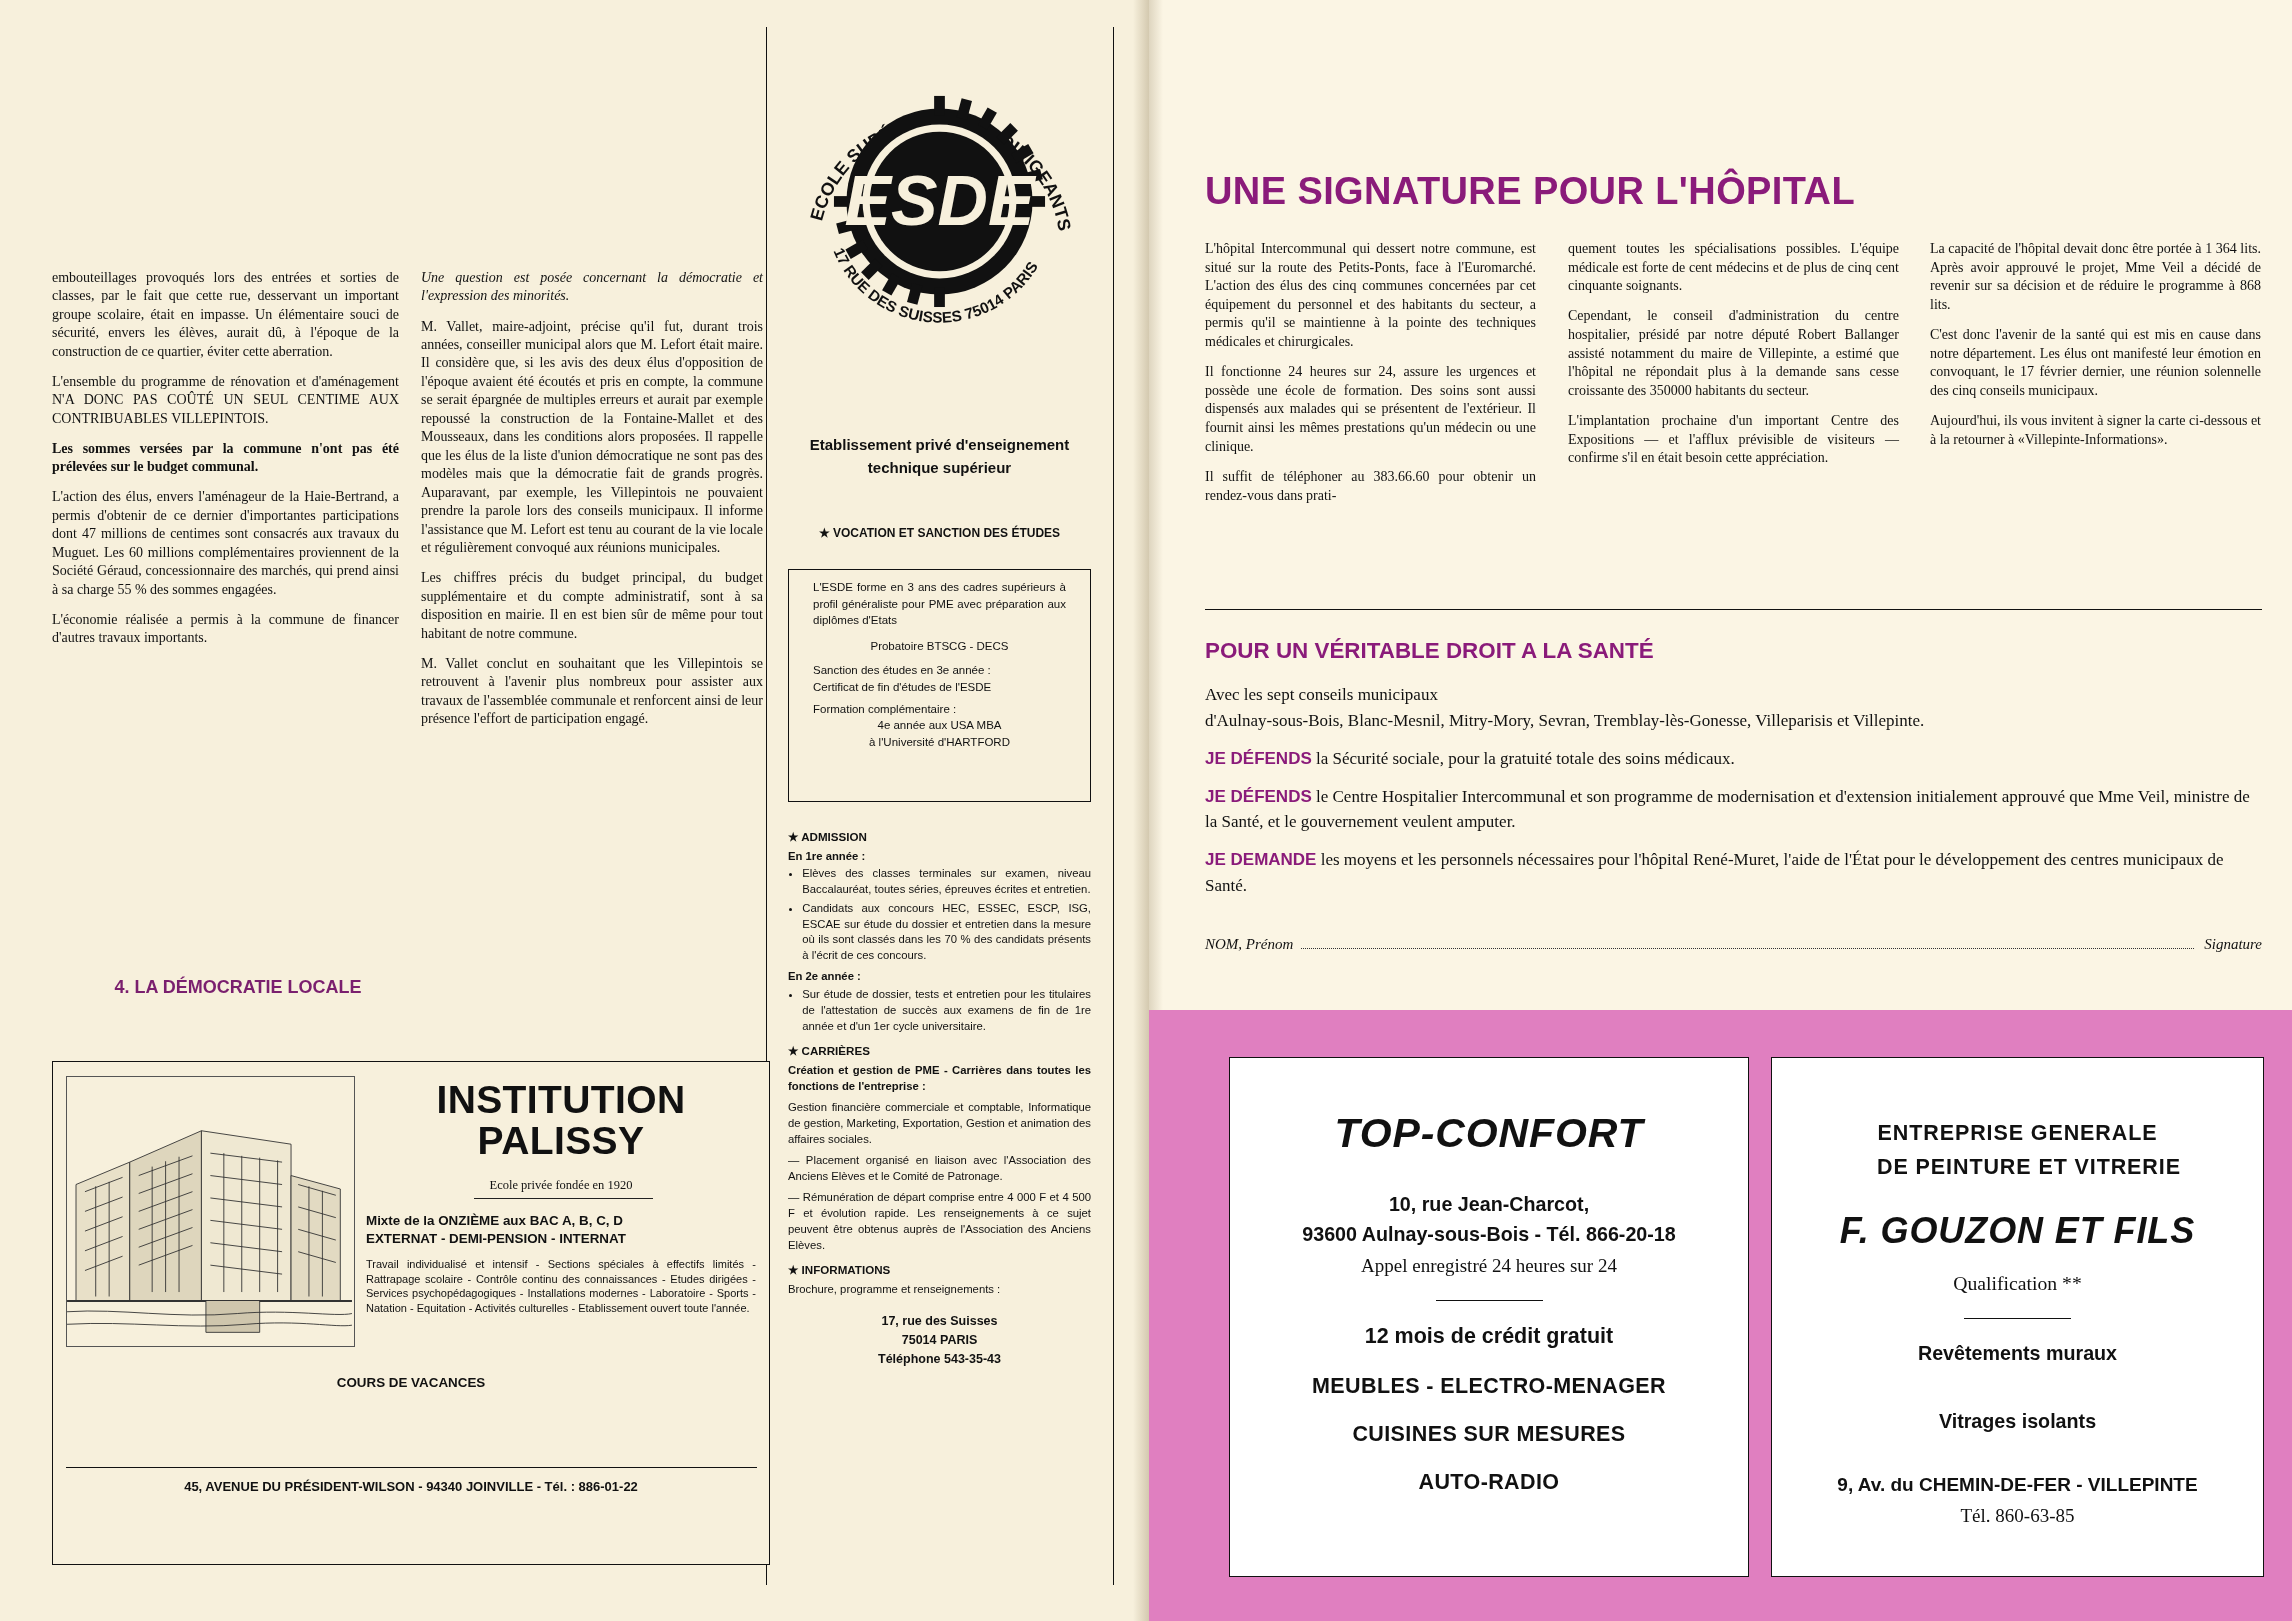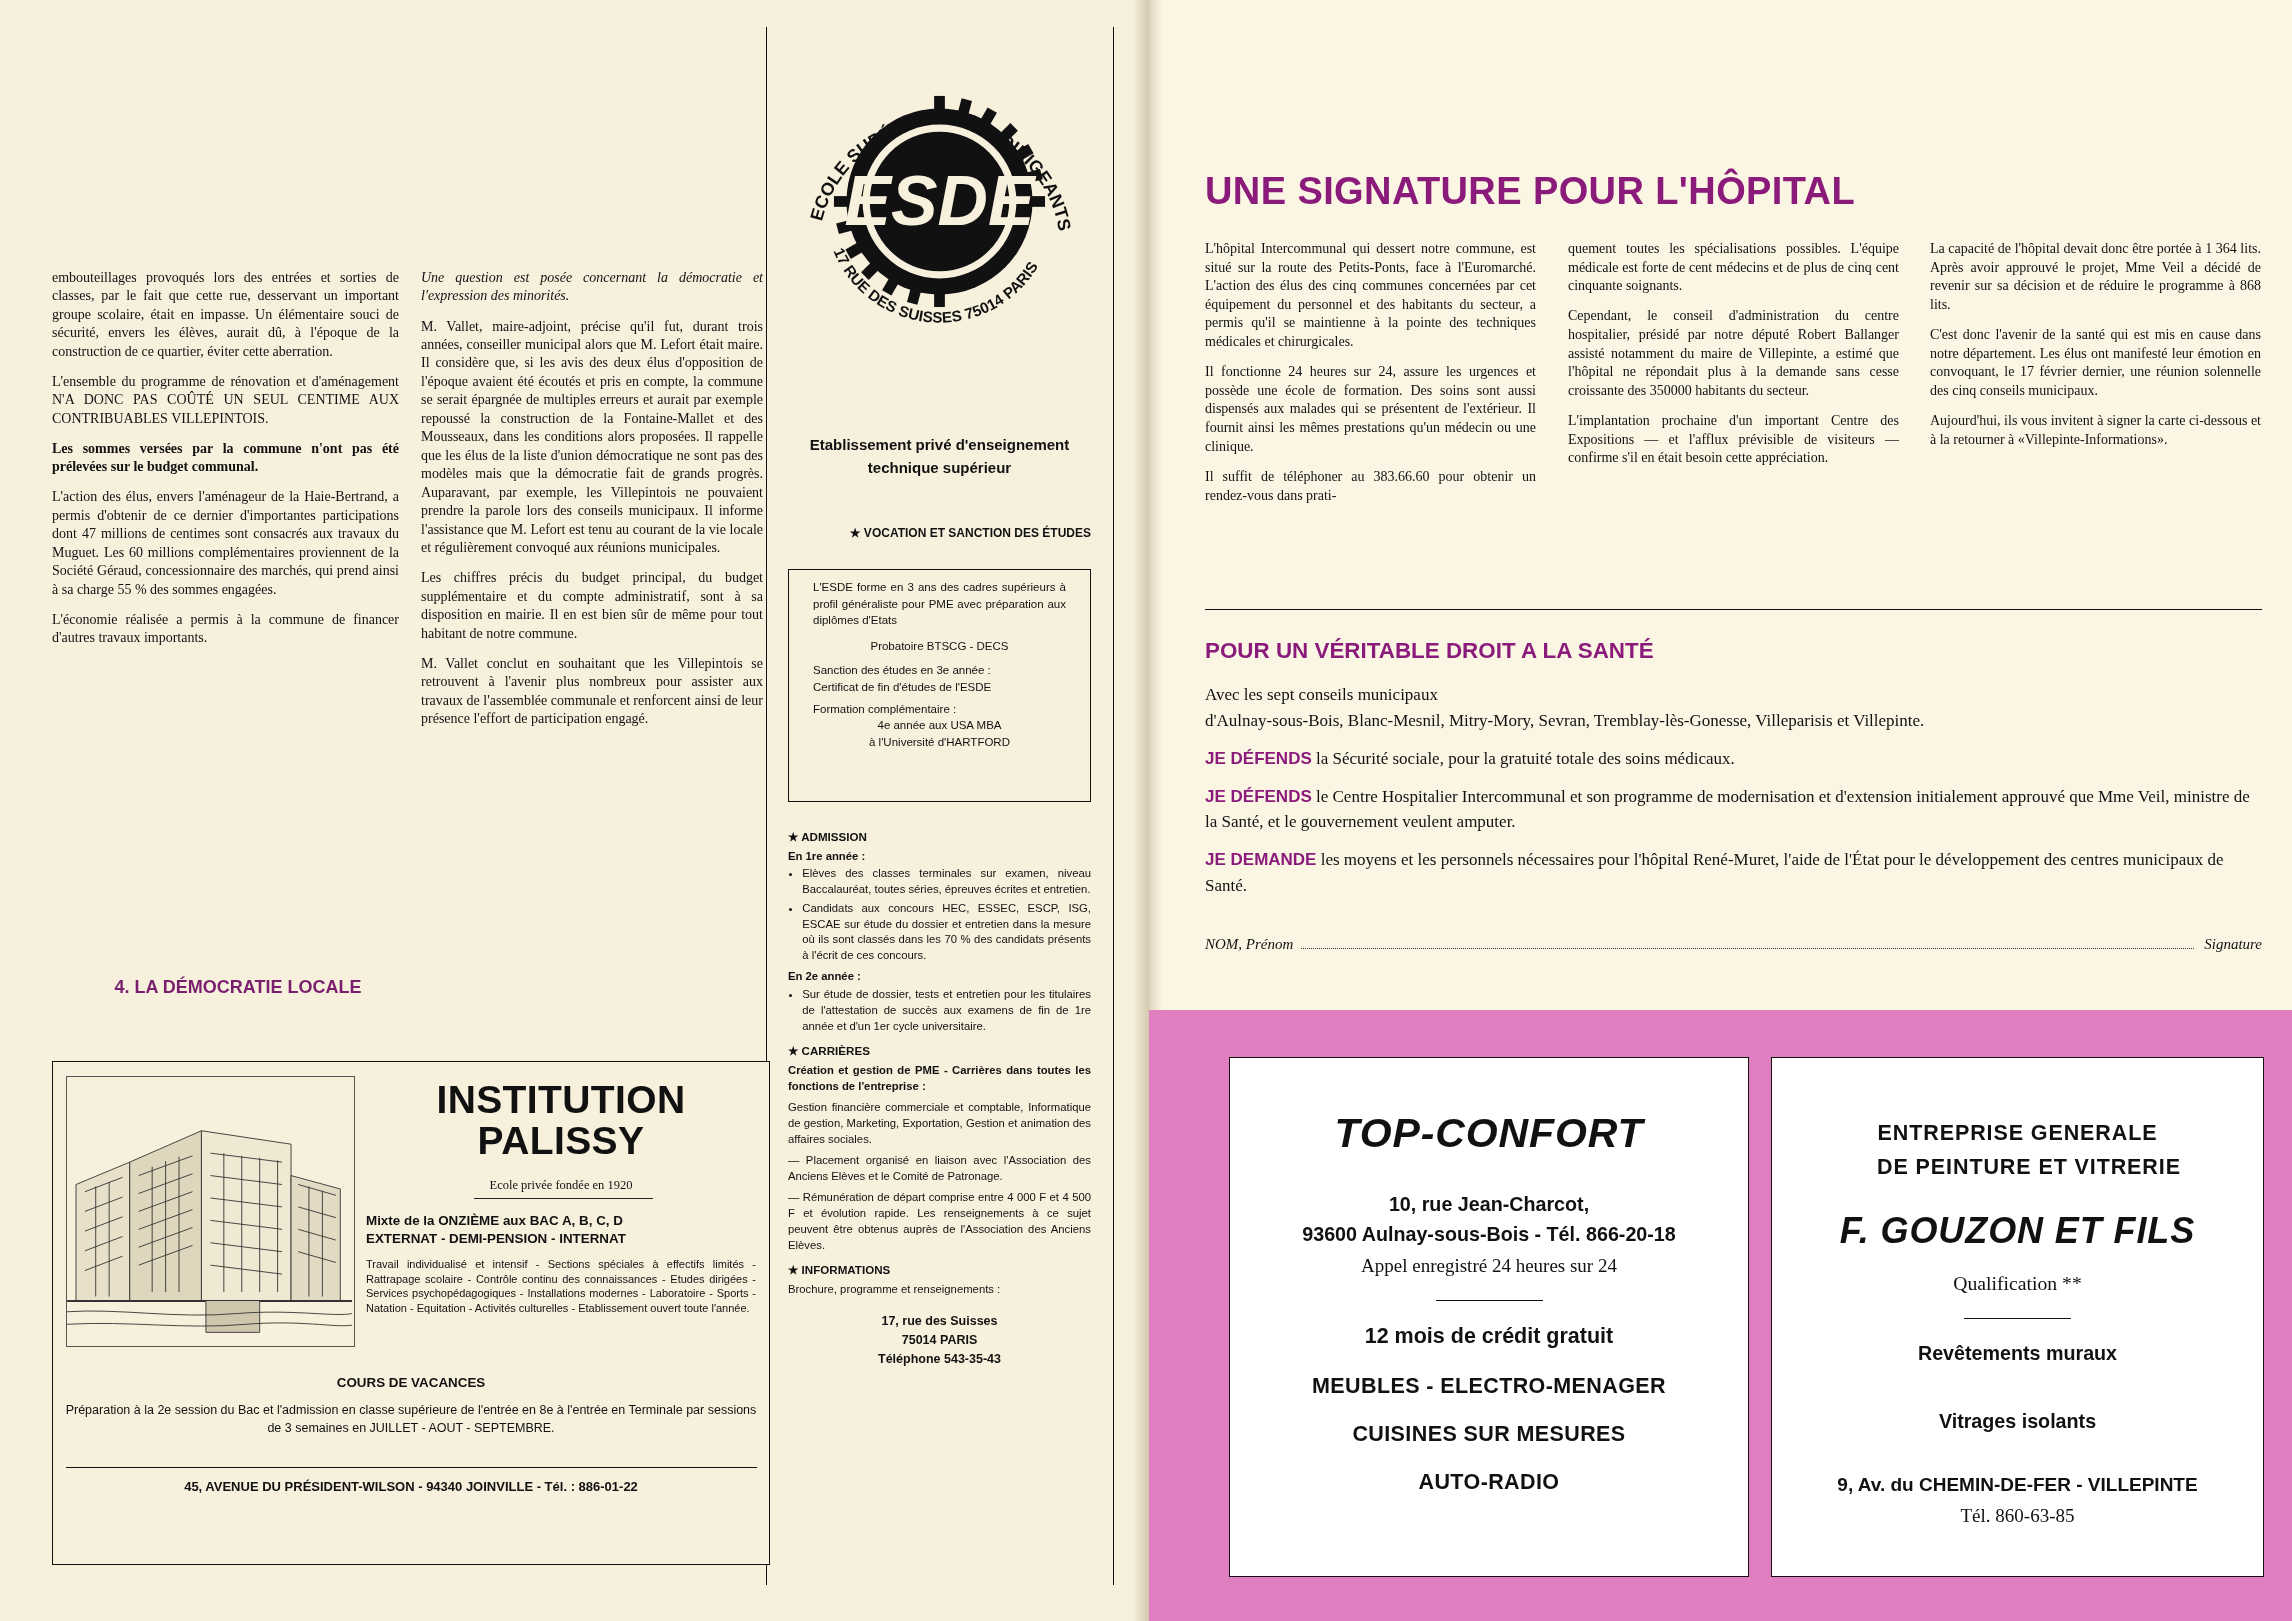--- a/index.html
+++ b/index.html
@@ -80,7 +80,7 @@
   .esde-logo{position:absolute;left:9px;top:9px;width:303px;height:322px;}
   .esde-etab{position:absolute;left:9px;top:407px;width:303px;text-align:center;
     font-family:"Liberation Sans", sans-serif;font-weight:bold;font-size:15px;line-height:1.5;}
-  .esde-voc{position:absolute;left:9px;top:497px;width:303px;text-align:right;
+  .esde-voc{position:absolute;left:9px;top:497px;width:303px;text-align:center;
     font-family:"Liberation Sans", sans-serif;font-weight:bold;font-size:12px;line-height:1.5;}
   .esde-box{
     position:absolute;left:9px;top:542px;width:303px;height:233px;border:0.9px solid #111;

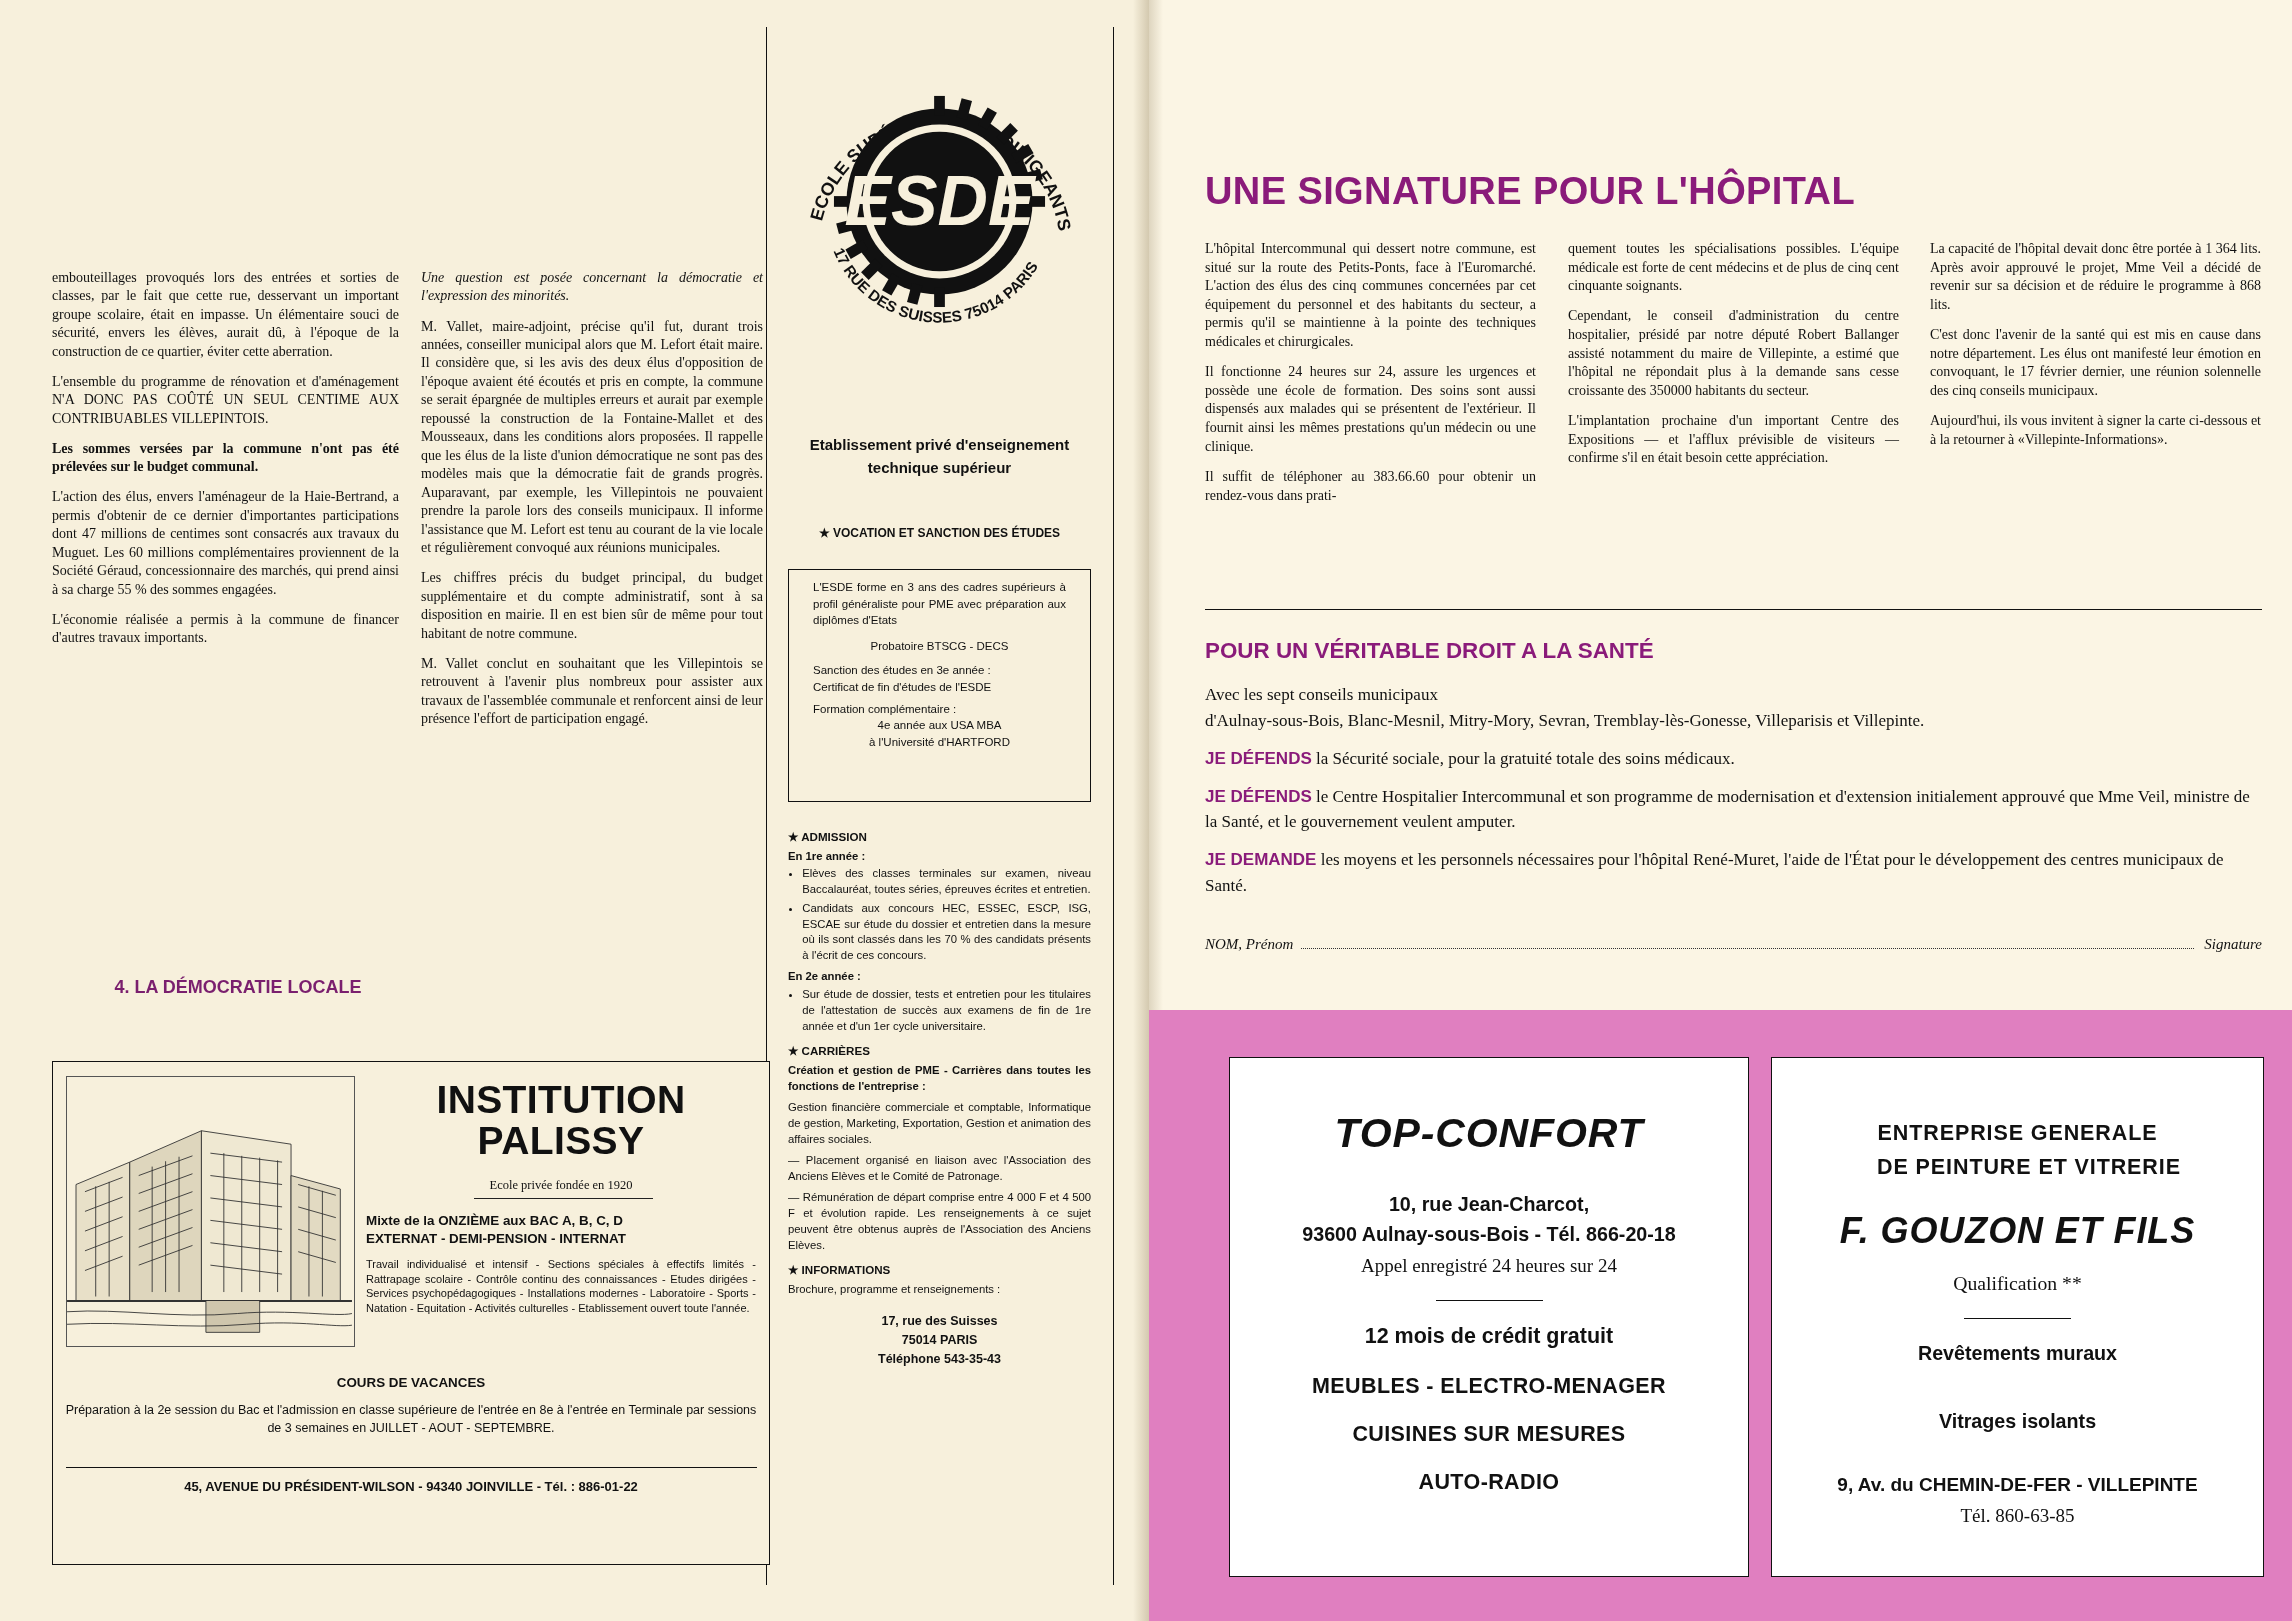--- a/index.html
+++ b/index.html
@@ -227,7 +227,6 @@
     </div>
     <div class="pal-body">Travail individualisé et intensif - Sections spéciales à effectifs limités - Rattrapage scolaire - Contrôle continu des connaissances - Etudes dirigées - Services psychopédagogiques - Installations modernes - Laboratoire - Sports - Natation - Equitation - Activités culturelles - Etablissement ouvert toute l'année.</div>
     <div class="pal-cours">COURS DE VACANCES</div>
-    <div class="pal-cours-l">Préparation à la 2e session du Bac et l'admission en classe supérieure de l'entrée en 8e à l'entrée en Terminale par sessions de 3 semaines en JUILLET - AOUT - SEPTEMBRE.</div>
     <div class="pal-rule"></div>
     <div class="pal-addr">45, AVENUE DU PRÉSIDENT-WILSON - 94340 JOINVILLE - Tél. : 886-01-22</div>
   </div>

